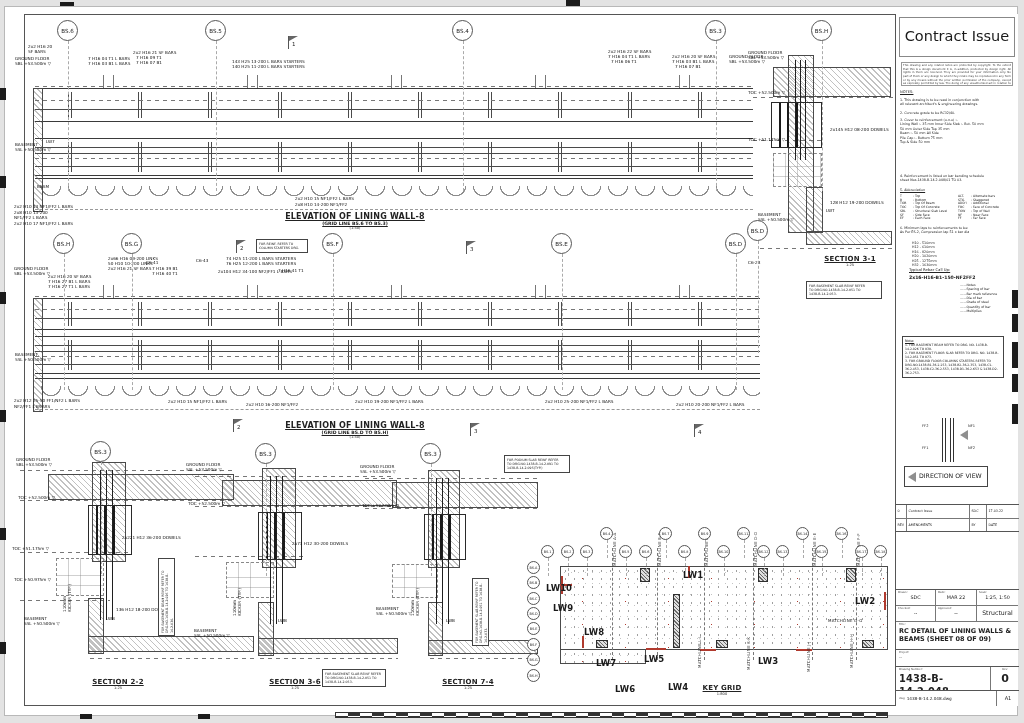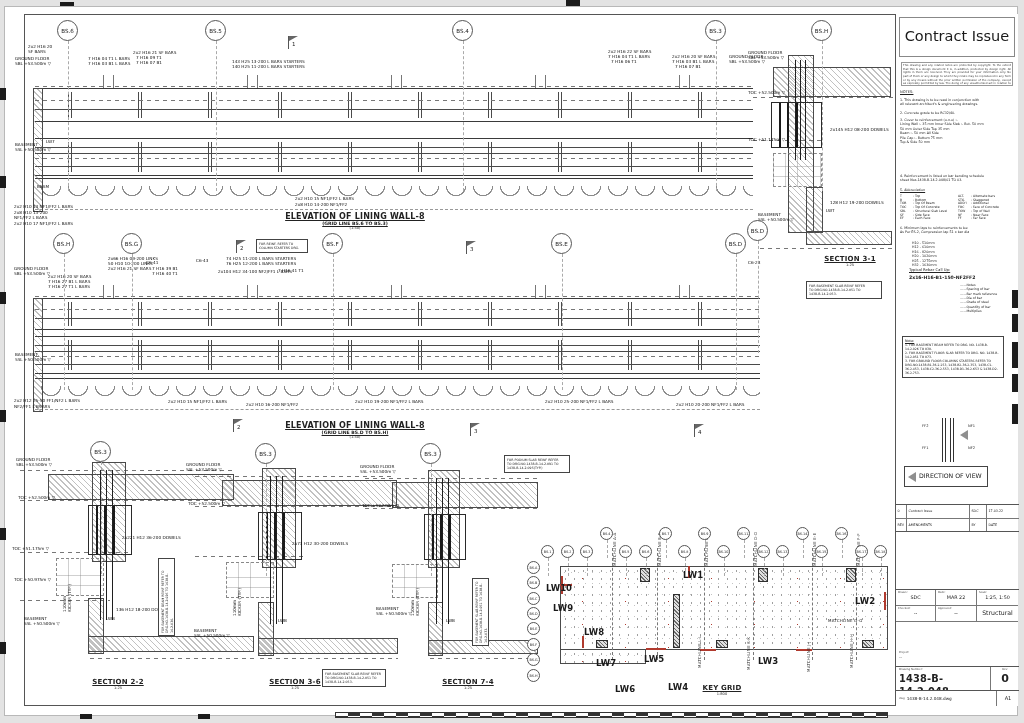--- a/index.html
+++ b/index.html
@@ -725,6 +725,10 @@
       </div>
     <div class="dcell struct">Structural</div>
   </div>
+  <div class="tbox">
+    <span class="dlab">Title:</span>
+    <div class="tval">RC DETAIL OF LINING WALLS &amp; BEAMS  (SHEET 08 OF 09)</div>
+  </div>
   <div class="pbox">
     <span class="dlab">Project:</span>
     <div class="pval">--</div>

